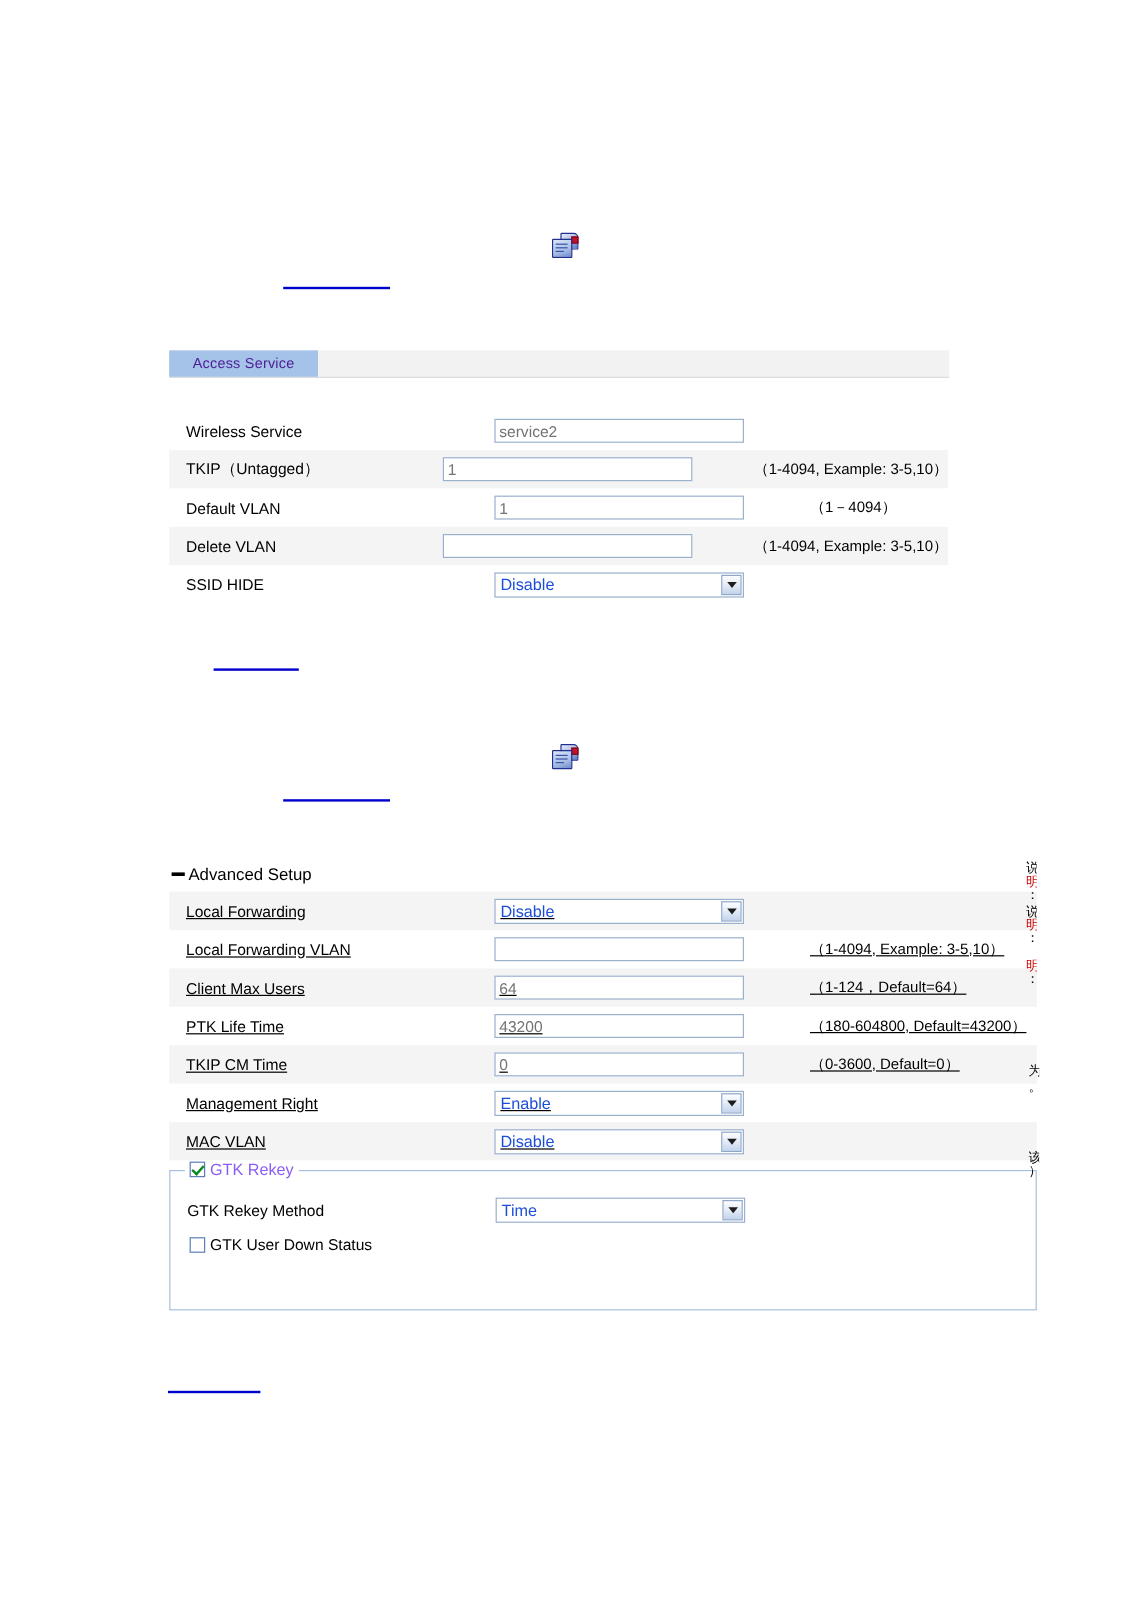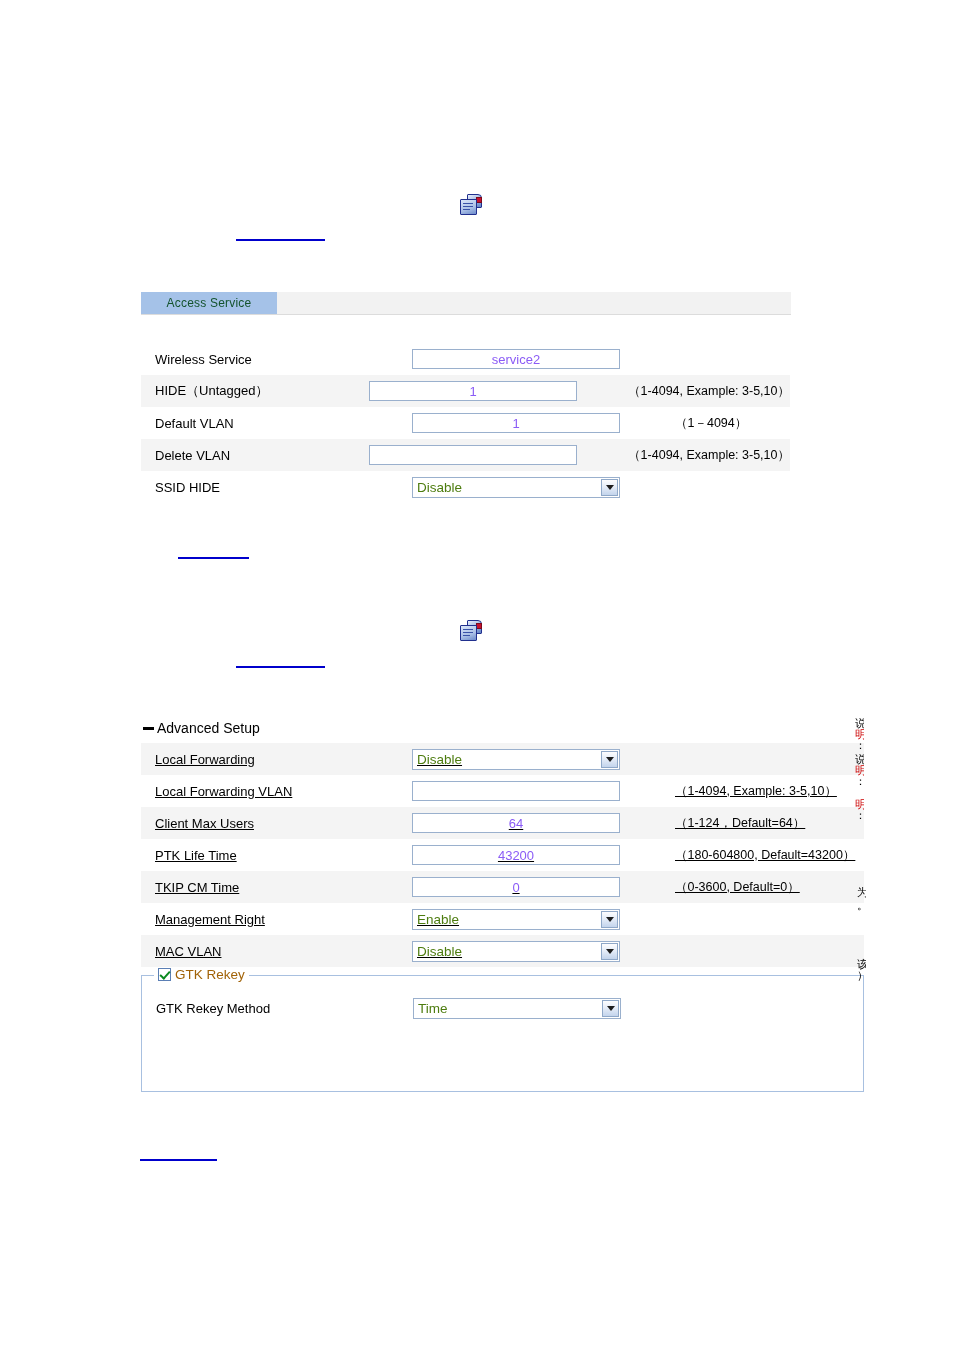--- a/index.html
+++ b/index.html
@@ -81,10 +81,10 @@
   .tabstrip .tab {
     position: absolute;
     left: 0; top: 0;
-    width: 136px;
+    width: 124px;
     height: 22px;
     background: #a5c2e8;
-    color: #14532d;
+    color: #4c1d95;
     font-size: 12px;
     line-height: 22px;
     text-align: center;

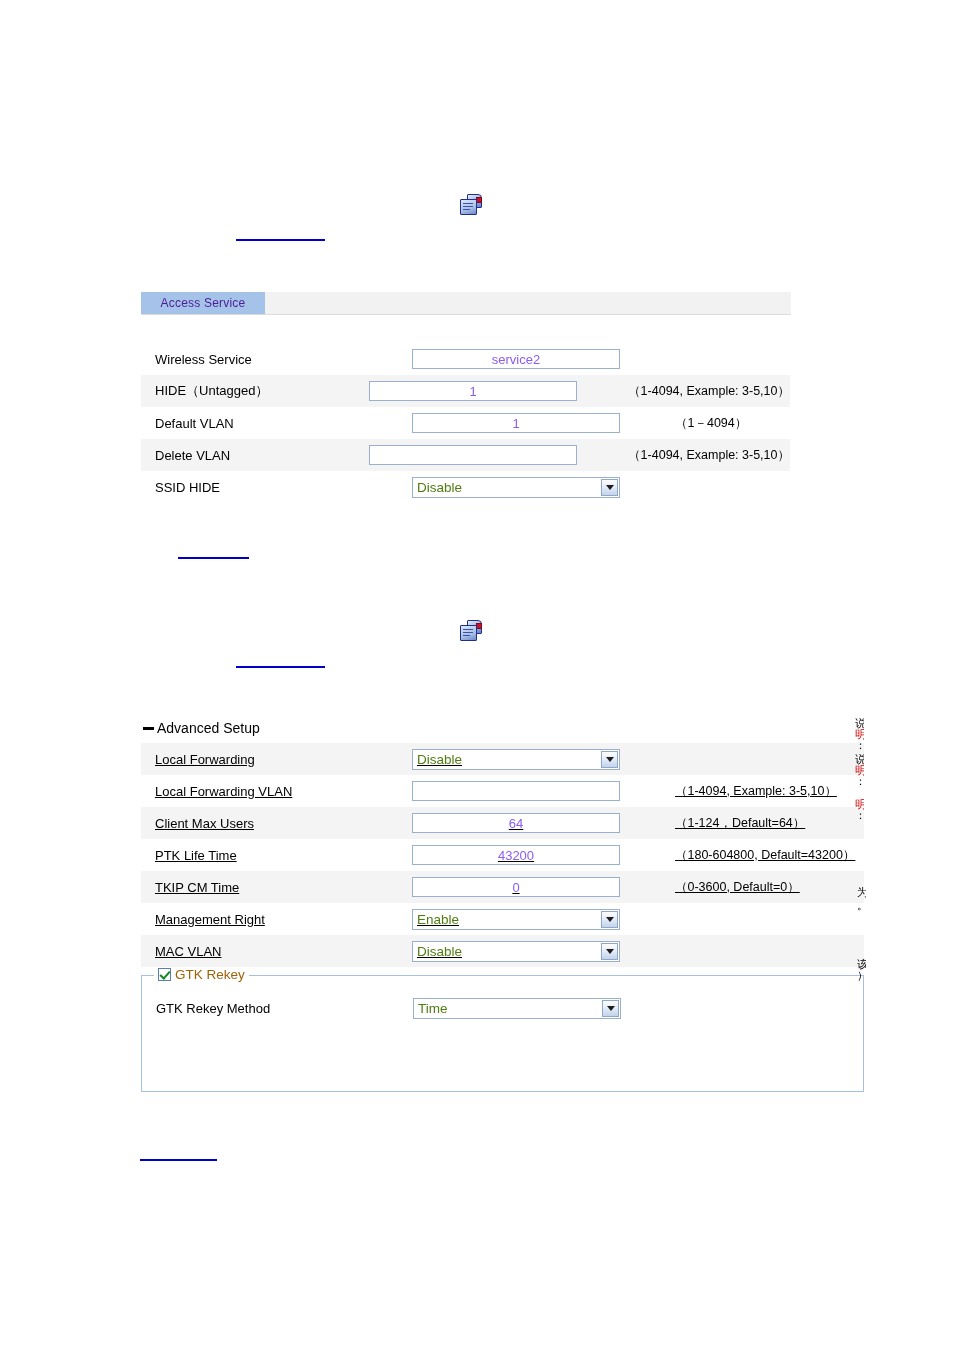--- a/index.html
+++ b/index.html
@@ -128,11 +128,10 @@
     background: #ffffff;
     font-family: "Liberation Sans", sans-serif;
     font-size: 13px;
-    color: #8b5cf6;
+    color: #737373;
     padding: 0 3px;
     line-height: 18px;
     outline: none;
-    text-align: center;
   }
   
   .tselect {

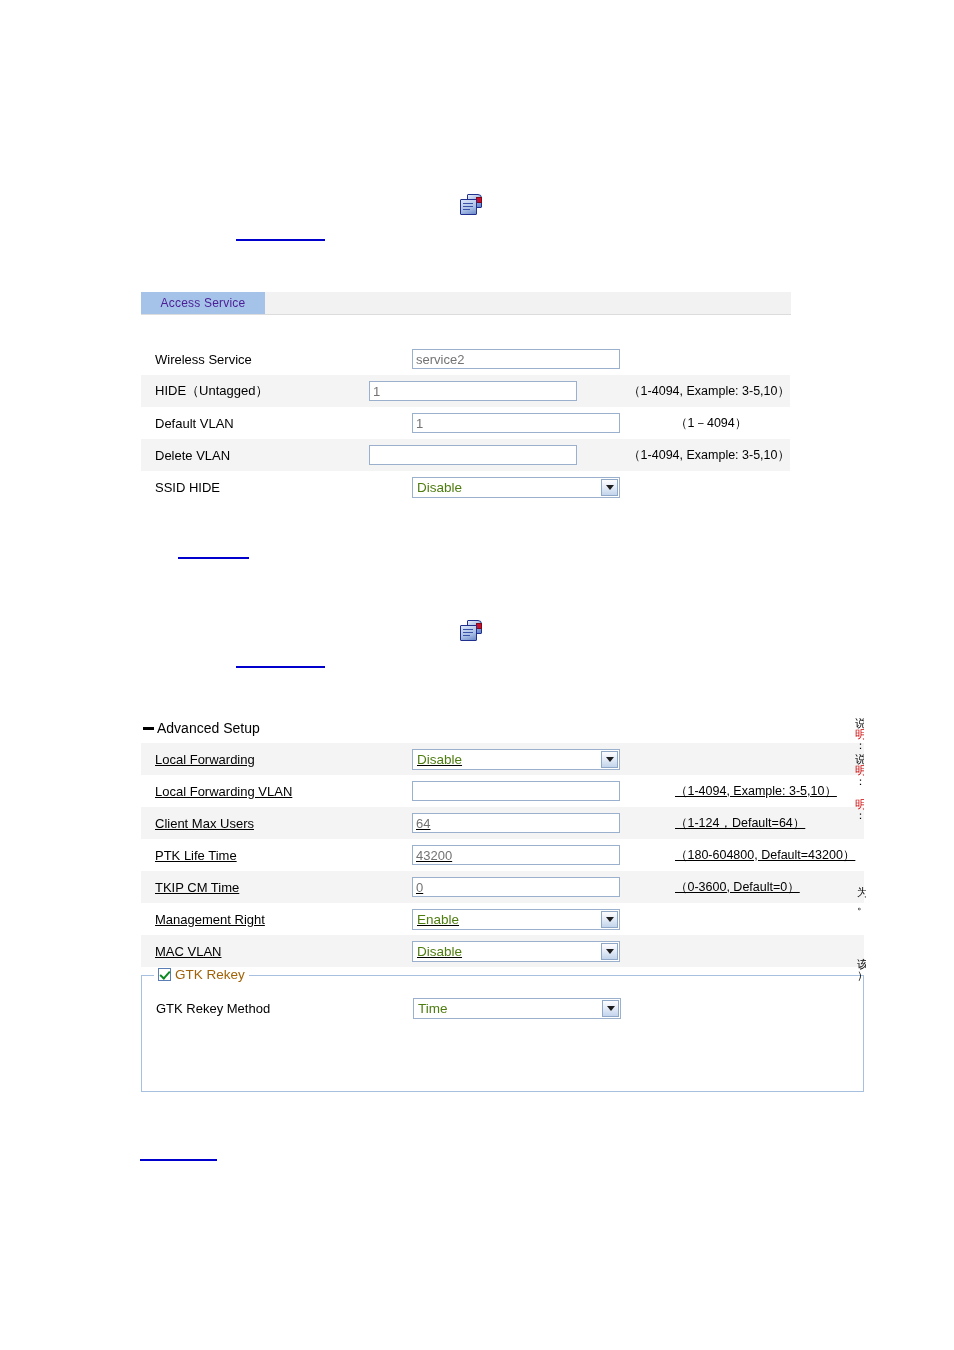--- a/index.html
+++ b/index.html
@@ -269,7 +269,7 @@
     </div>
 
     <div class="frow alt">
-      <div class="flabel">HIDE（Untagged）</div>
+      <div class="flabel">TKIP（Untagged）</div>
       <div class="fctl">
         <input class="tinput" type="text" value="1" style="">
       </div>

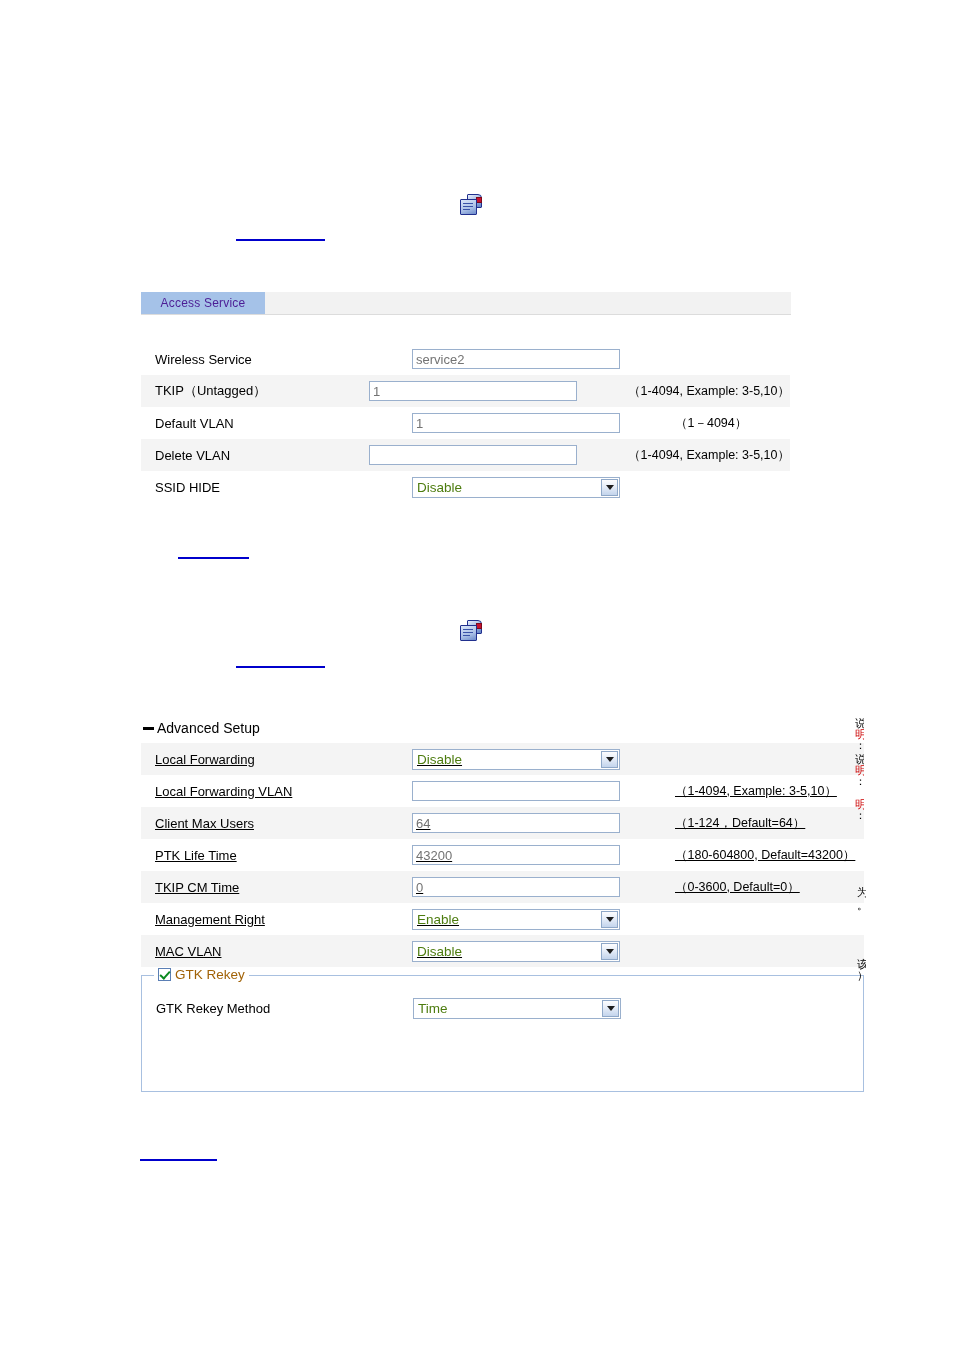--- a/index.html
+++ b/index.html
@@ -147,7 +147,7 @@
   .tselect .sval {
     padding-left: 4px;
     font-size: 13.5px;
-    color: #4d7c0f;
+    color: #1d4ed8;
   }
   .tselect .sbtn {
     position: absolute;

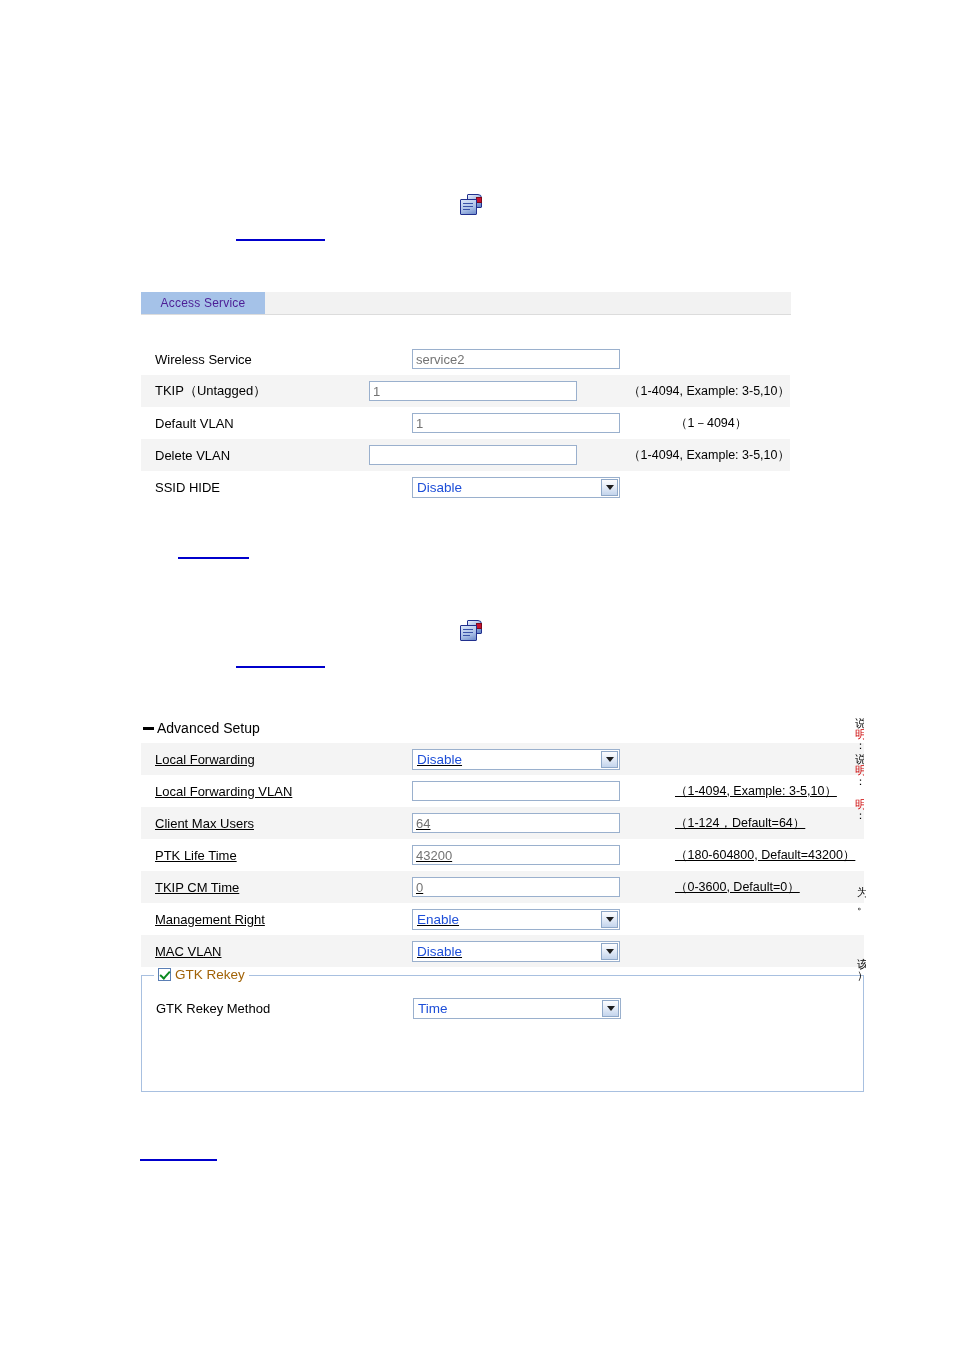--- a/index.html
+++ b/index.html
@@ -199,7 +199,7 @@
     display: flex;
     align-items: center;
     font-size: 13.5px;
-    color: #a16207;
+    color: #8b5cf6;
     white-space: nowrap;
   }
   .cbx {

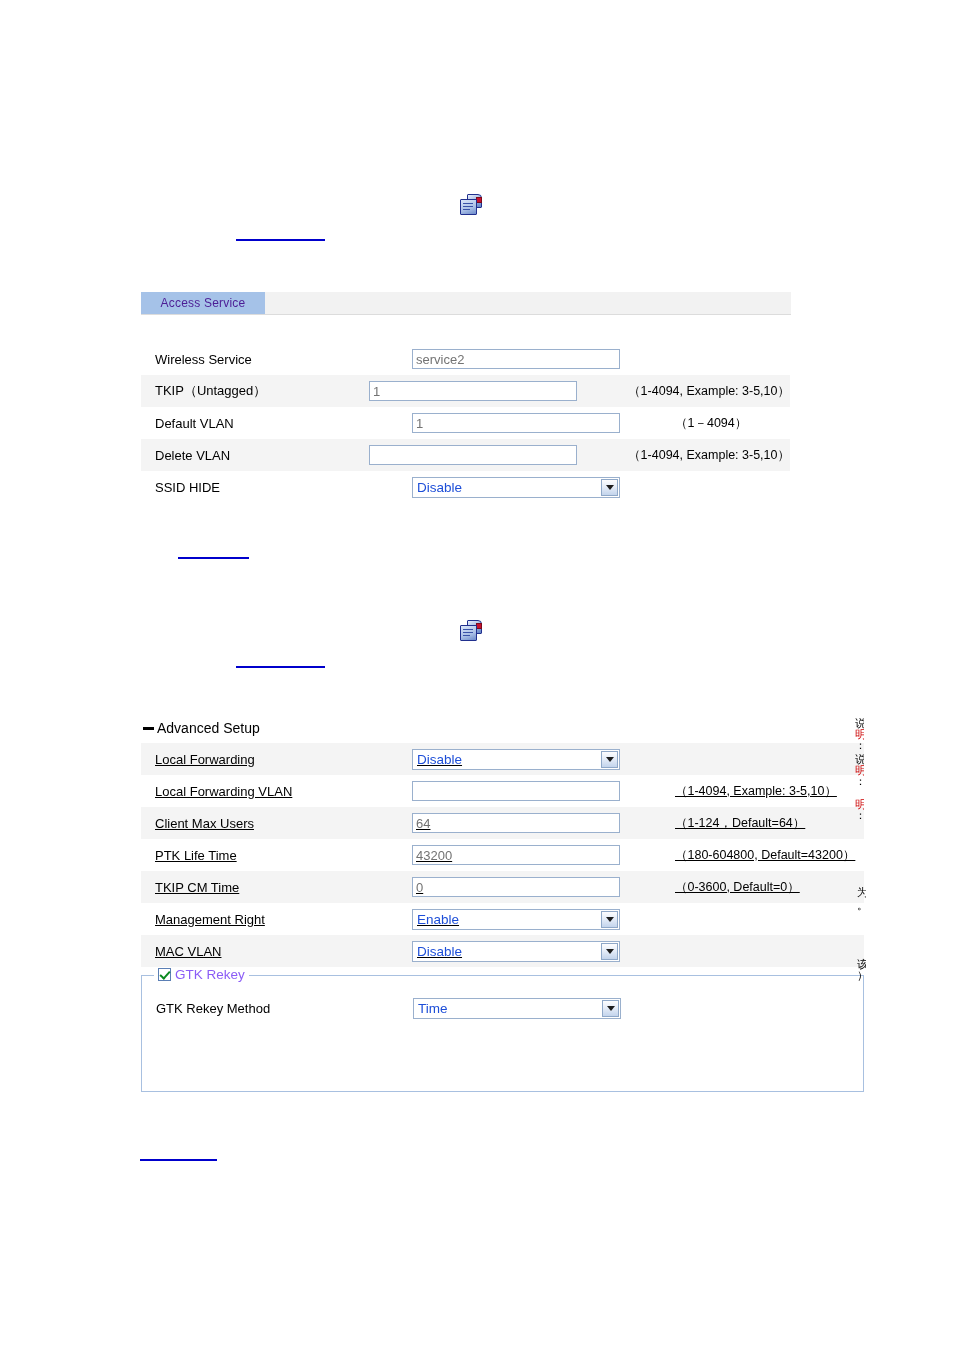--- a/index.html
+++ b/index.html
@@ -417,6 +417,12 @@
       </div>
 
 
+      <div class="frow" style="height:26px;">
+        <div class="cbx-row" style="padding-left:16px;">
+          <span class="cbx"></span>
+          <span>GTK User Down Status</span>
+        </div>
+      </div>
 
     </div>
   </div>

